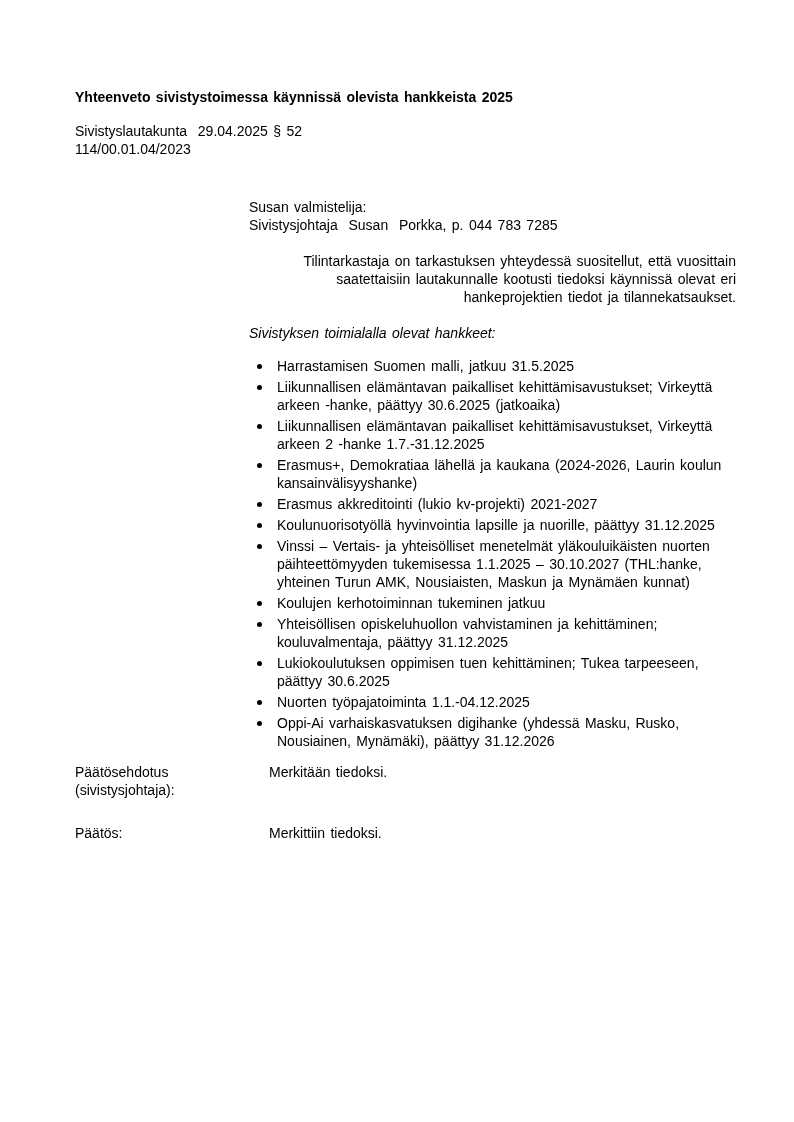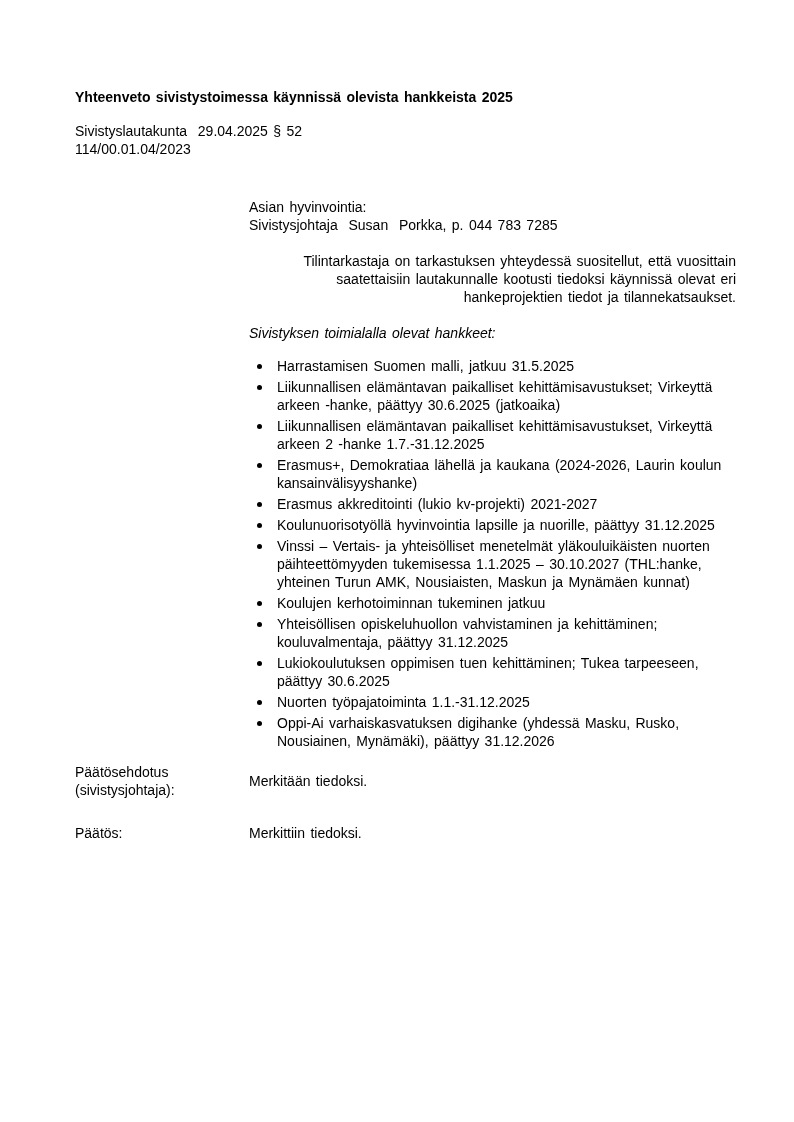--- a/index.html
+++ b/index.html
@@ -104,7 +104,7 @@
   </div>
 
   <div class="content-col">
-    <div>Asian hyvinvointia:</div>
+    <div>Susan valmistelija:</div>
     <div class="preparer-value">Sivistysjohtaja  Susan  Porkka, p. 044 783 7285</div>
 
     <p class="intro-paragraph">Tilintarkastaja on tarkastuksen yhteydessä suositellut, että vuosittain saatettaisiin lautakunnalle kootusti tiedoksi käynnissä olevat eri hankeprojektien tiedot ja tilannekatsaukset.</p>

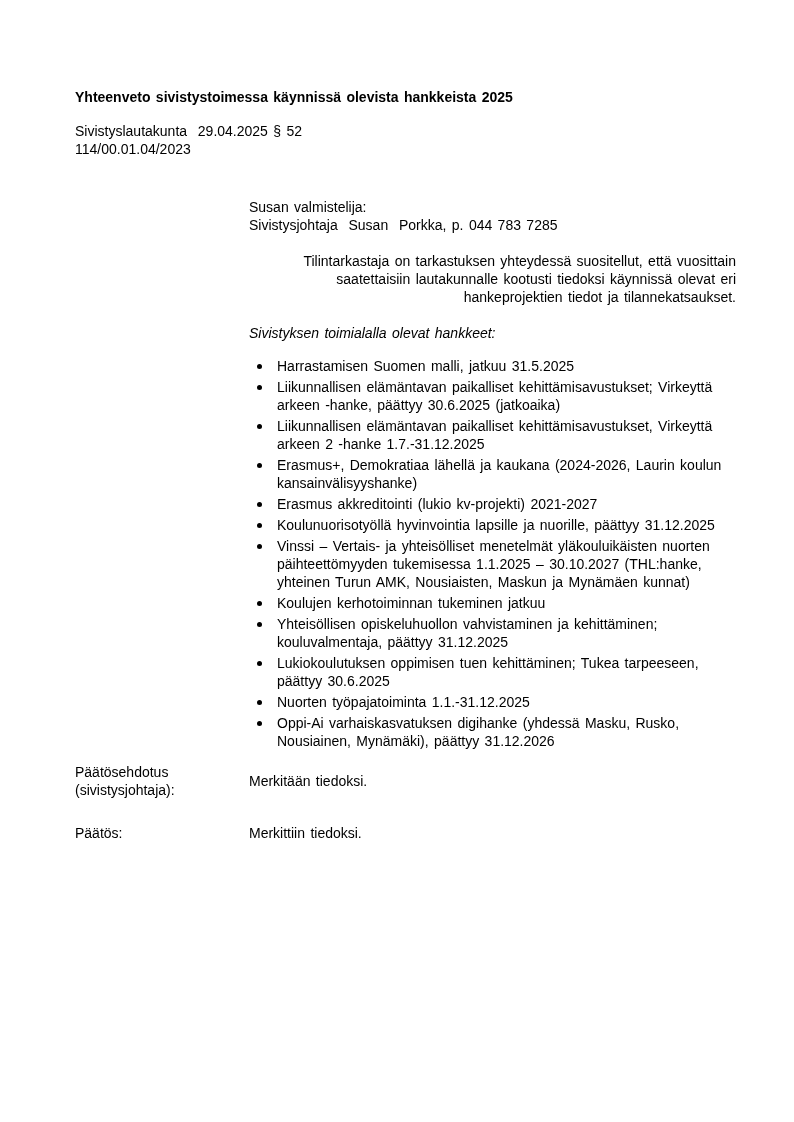--- a/index.html
+++ b/index.html
@@ -122,7 +122,7 @@
         <li>Koulujen kerhotoiminnan tukeminen jatkuu</li>
         <li>Yhteisöllisen opiskeluhuollon vahvistaminen ja kehittäminen; kouluvalmentaja, päättyy 31.12.2025</li>
         <li>Lukiokoulutuksen oppimisen tuen kehittäminen; Tukea tarpeeseen, päättyy 30.6.2025</li>
-        <li>Nuorten työpajatoiminta 1.1.-31.12.2025</li>
+        <li>Nuorten työpajatoiminta 1.1.-04.12.2025</li>
         <li>Oppi-Ai varhaiskasvatuksen digihanke (yhdessä Masku, Rusko, Nousiainen, Mynämäki), päättyy 31.12.2026</li>
       </ul>
   </div>

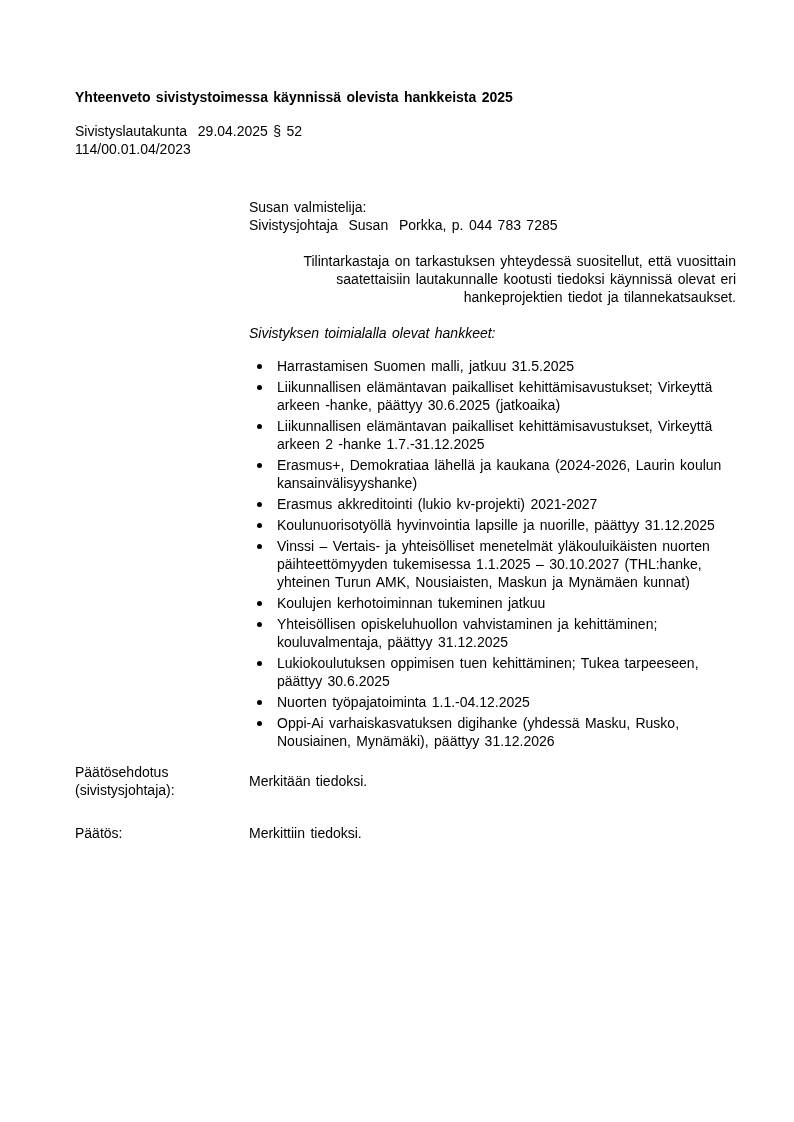--- a/index.html
+++ b/index.html
@@ -75,7 +75,8 @@
   }
   .decision-row {
     display: flex;
-    align-items: center;
+    align-items: flex-start;
+    gap: 20px;
   }
   .decision-row.proposal {
     margin-top: 13px;

